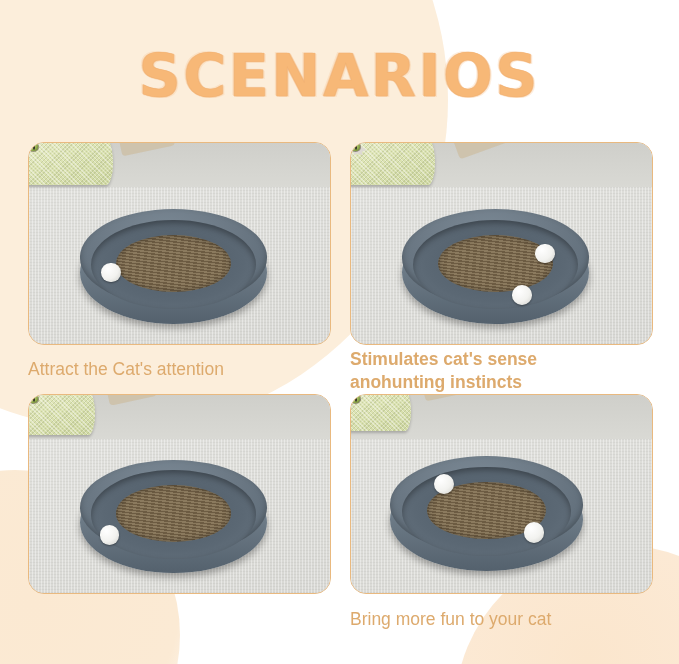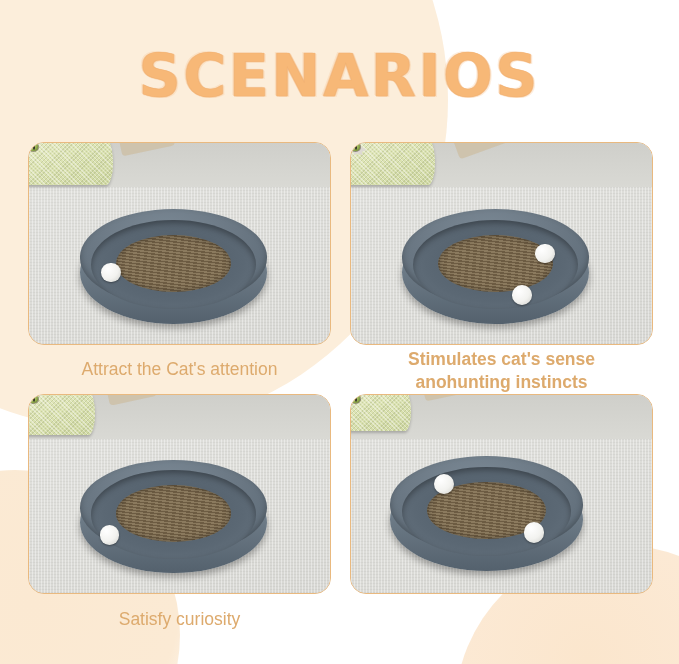--- a/index.html
+++ b/index.html
@@ -285,7 +285,6 @@
   
   .caption {
     position: absolute;
-    text-align: center;
     color: #ddaa6d;
     font-size: 17.5px;
     font-family: "Liberation Sans", sans-serif;

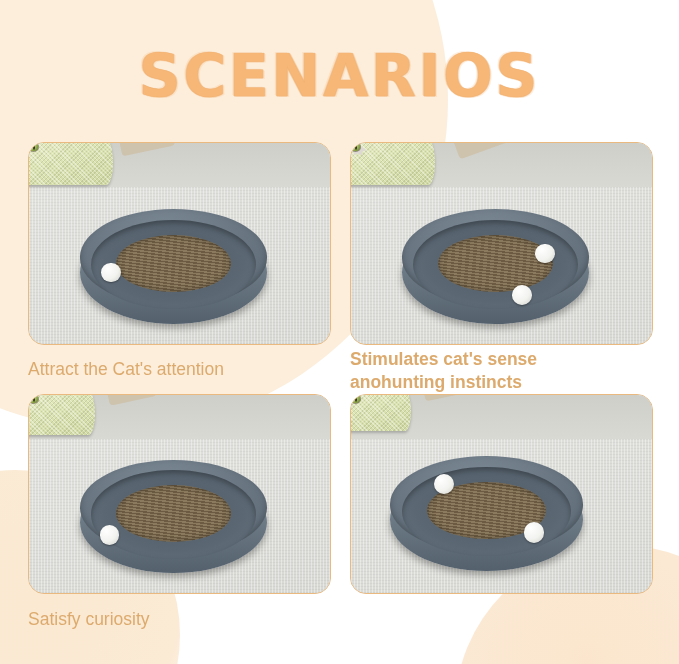--- a/index.html
+++ b/index.html
@@ -413,7 +413,6 @@
       </div>
     </div>
   </div>
-  <div class="caption cap-3">Satisfy curiosity</div>
 
   <div class="card card-4">
     <div class="photo">

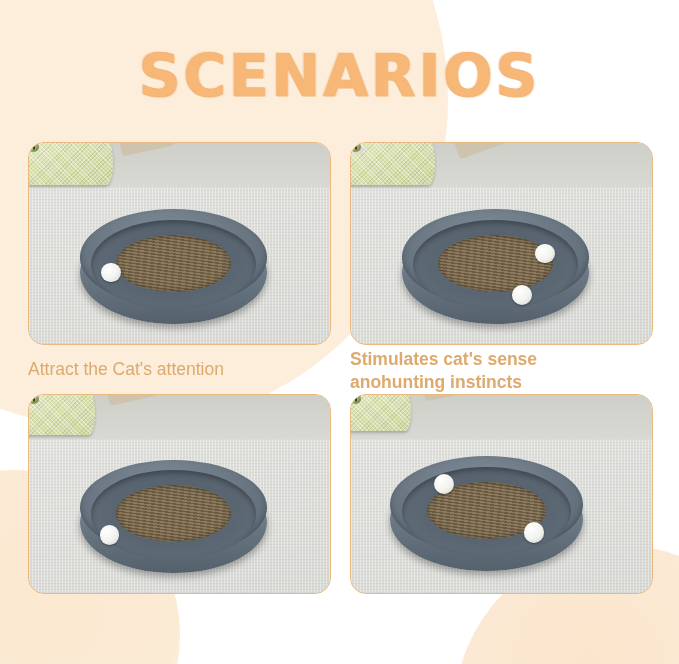--- a/index.html
+++ b/index.html
@@ -446,6 +446,7 @@
       </div>
     </div>
   </div>
+  <div class="caption cap-4">Bring more fun to your cat</div>
 
 </div>
 

